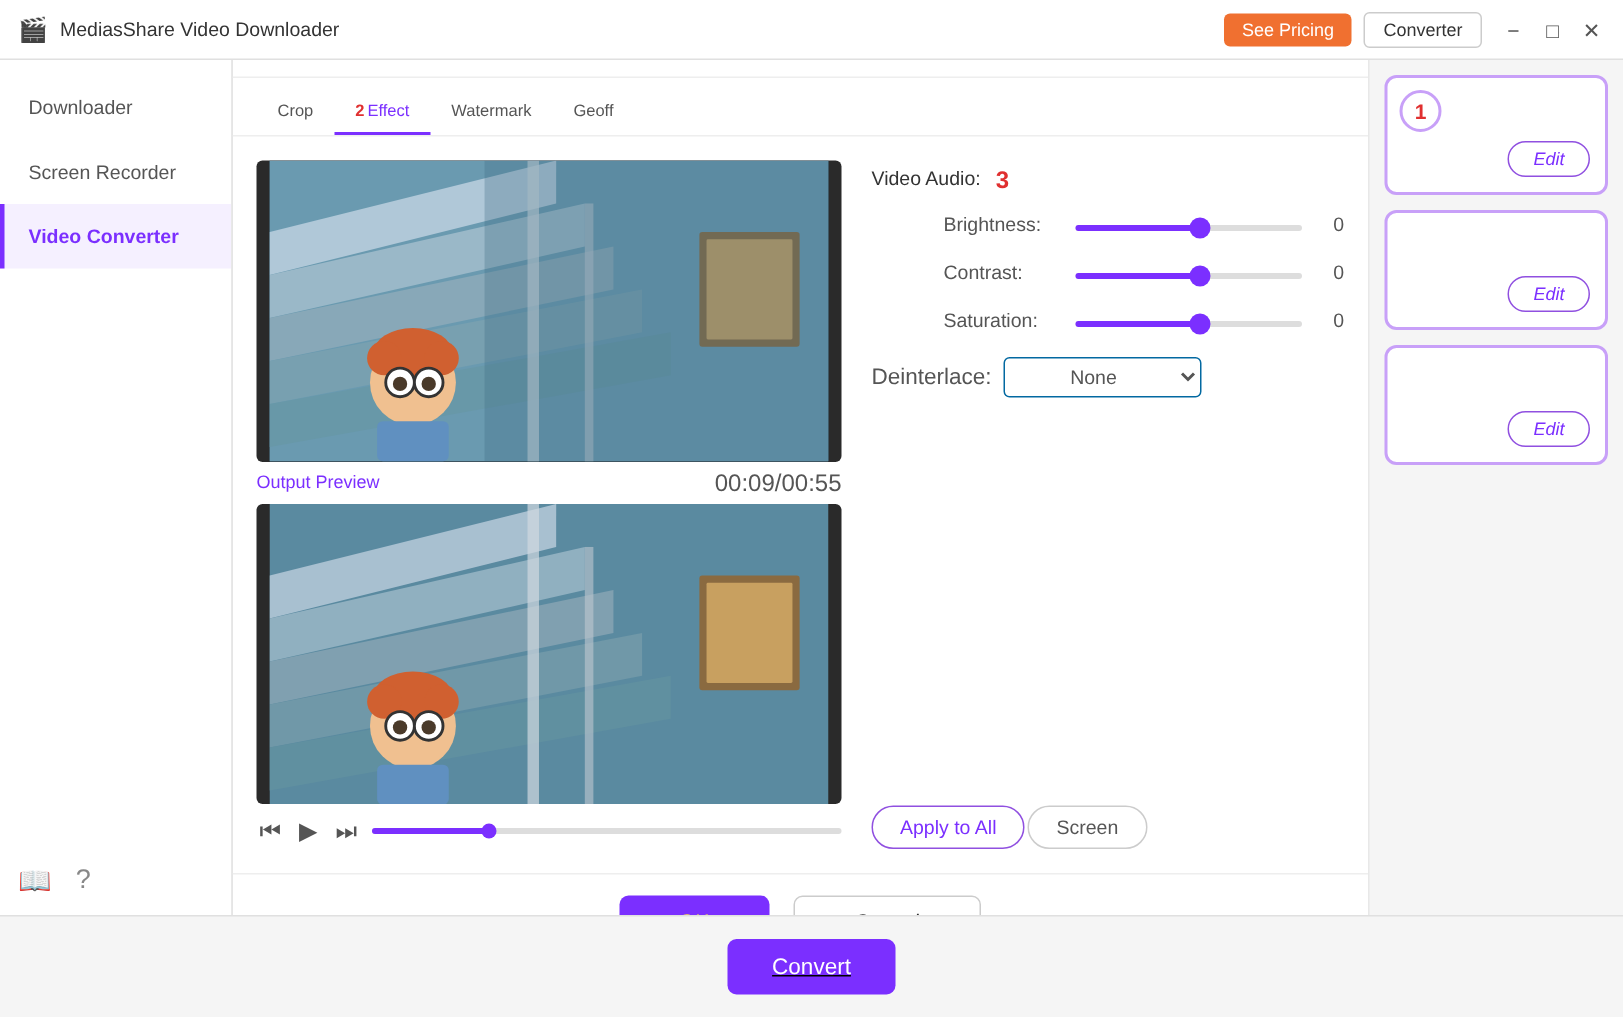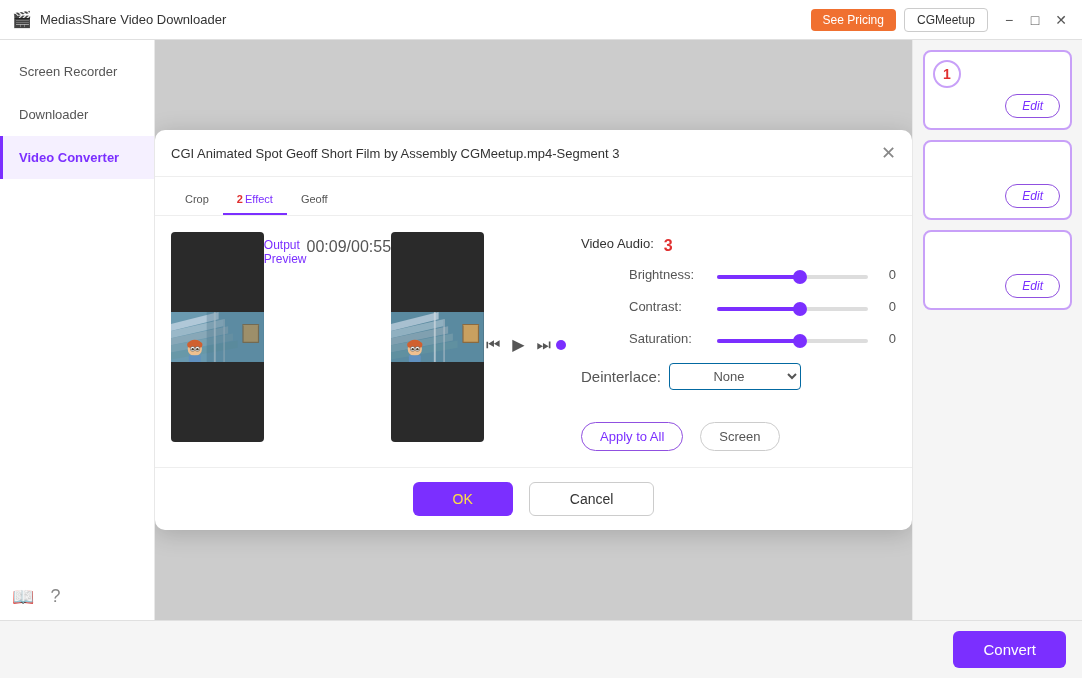--- a/index.html
+++ b/index.html
@@ -109,7 +109,7 @@
     <span class="title-bar-title">MediasShare Video Downloader</span>
     <div class="title-bar-actions">
       <button class="btn-pricing">See Pricing</button>
-      <button class="btn-register">CGMeetup</button>
+      <button class="btn-register">Converter</button>
     </div>
     <div class="window-controls">
       <span class="win-btn">−</span>

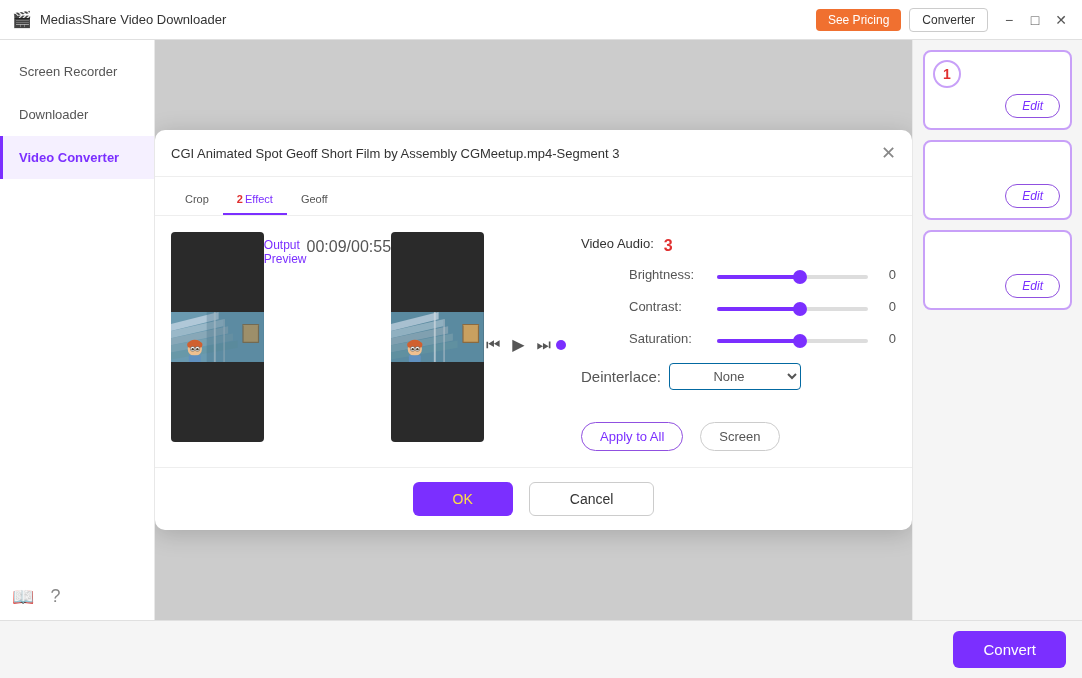--- a/index.html
+++ b/index.html
@@ -152,6 +152,9 @@
             </div>
             <div class="dialog-tab active">
               <span class="tab-step">2</span><span>Effect</span>
+            </div>
+            <div class="dialog-tab">
+              <span>Watermark</span>
             </div>
             <div class="dialog-tab">
               <span>Geoff</span>

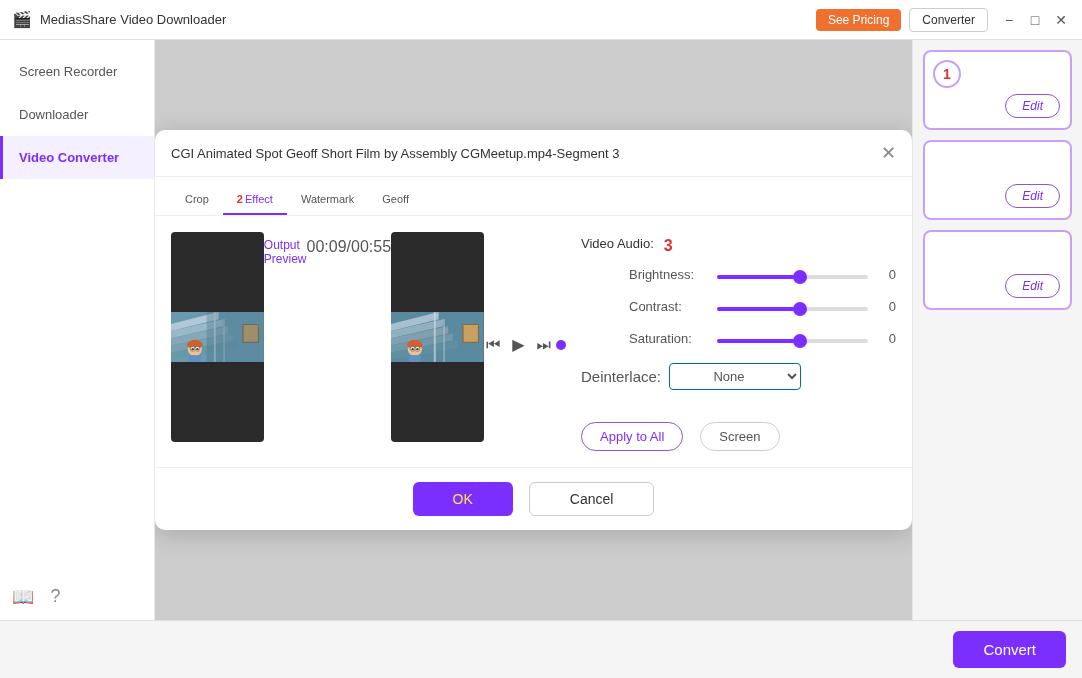--- a/index.html
+++ b/index.html
@@ -122,10 +122,10 @@
 
     <div class="sidebar">
       <div class="sidebar-item">
+        <span>Downloader</span>
+      </div>
+      <div class="sidebar-item">
         <span>Screen Recorder</span>
-      </div>
-      <div class="sidebar-item">
-        <span>Downloader</span>
       </div>
       <div class="sidebar-item active">
         <span>Video Converter</span>

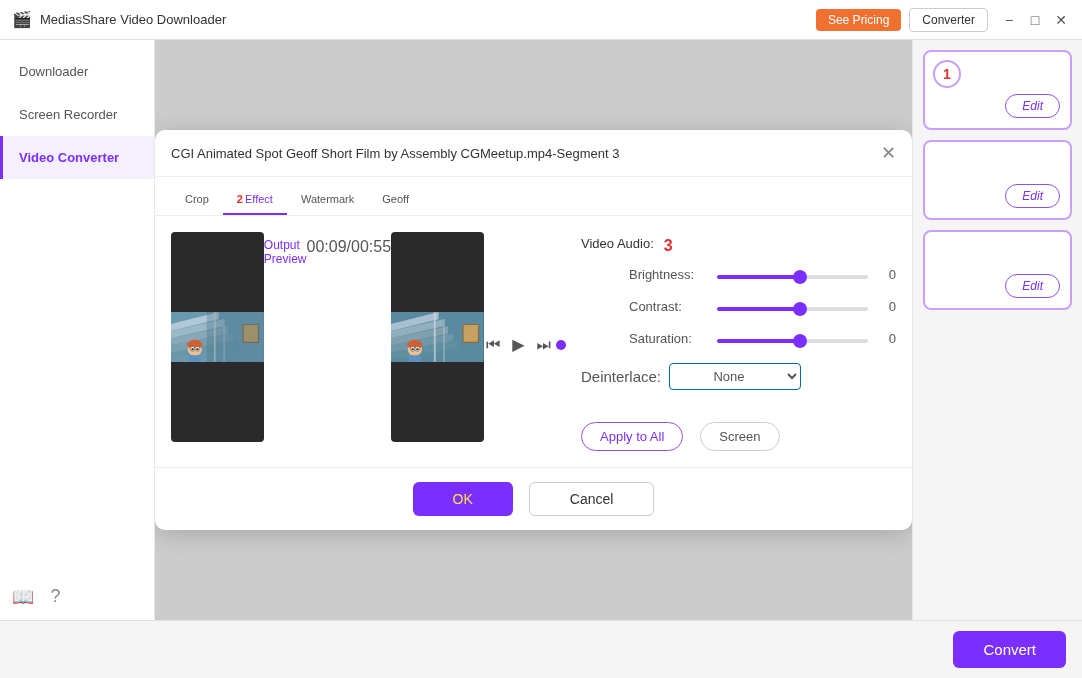--- a/index.html
+++ b/index.html
@@ -58,7 +58,7 @@
     .dialog-body { display: flex; flex: 1; overflow: hidden; padding: 16px; gap: 20px; }
 
     
-    .video-area { width: 390px; display: flex; flex-direction: row; gap: 0; flex-shrink: 0; }
+    .video-area { width: 390px; display: flex; flex-direction: column; gap: 0; flex-shrink: 0; }
     .video-preview { background: #2a2a2a; border-radius: 4px; overflow: hidden; height: 210px; }
 
     .video-label-row { display: flex; justify-content: space-between; padding: 4px 0; margin-top: 2px; }

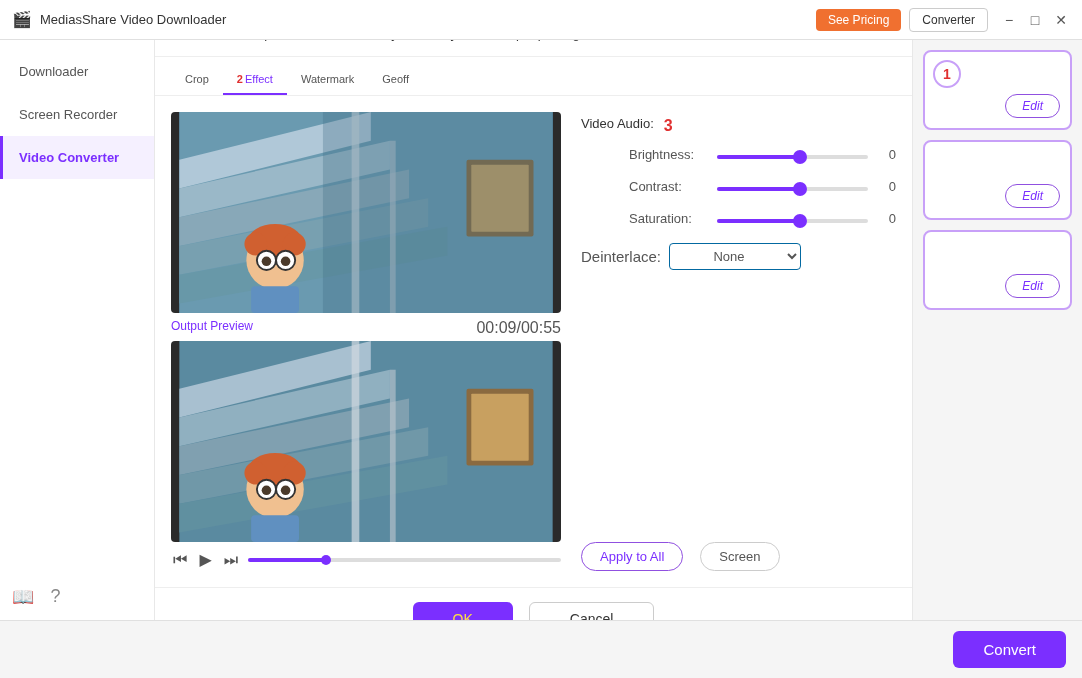--- a/index.html
+++ b/index.html
@@ -87,7 +87,7 @@
     .deinterlace-label { font-size: 15px; color: #555; width: 80px; flex-shrink: 0; }
     .deinterlace-select { border: 1px solid #0369a1; border-radius: 4px; padding: 4px 8px; font-size: 13px; color: #555; background: white; cursor: pointer; width: 132px; text-align: center; }
 
-    .effects-bottom { margin-top: auto; display: flex; gap: 17px; padding-top: 20px; }
+    .effects-bottom { margin-top: auto; display: flex; gap: 2px; padding-top: 20px; }
     .btn-apply-all { border: 1.5px solid #9050e0; border-radius: 20px; background: white; color: #7b2fff; padding: 6px 18px; font-size: 13px; cursor: pointer; }
     .btn-reset { border: 1px solid #ccc; border-radius: 20px; background: white; color: #555; padding: 6px 18px; font-size: 13px; cursor: pointer; }
 

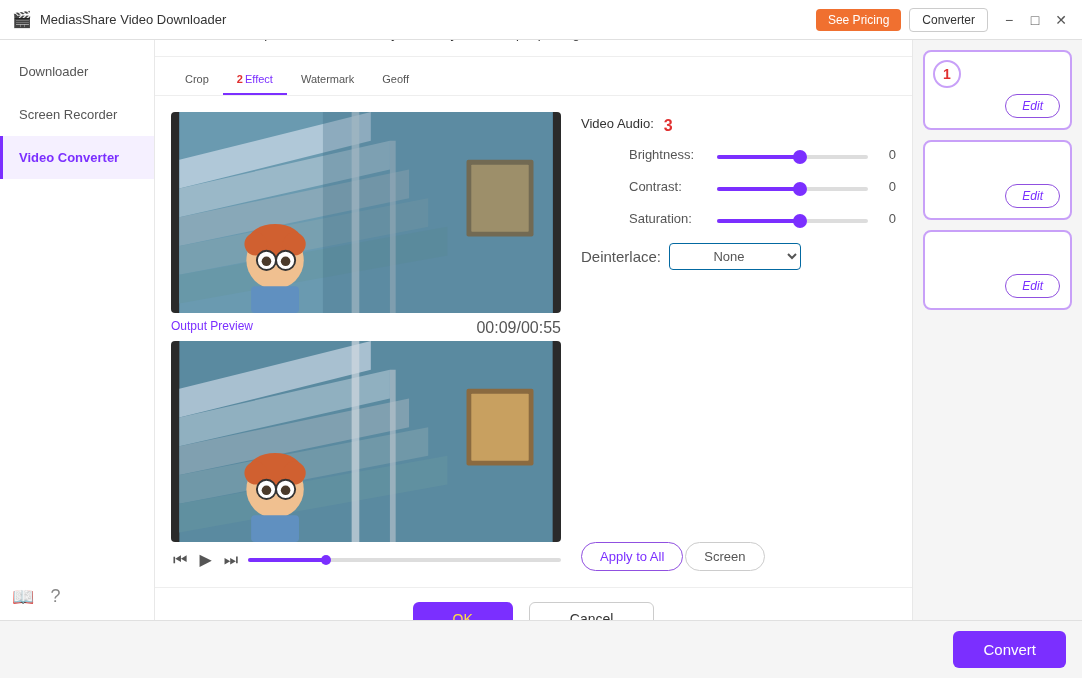--- a/index.html
+++ b/index.html
@@ -38,7 +38,7 @@
     .btn-edit { border: 1.5px solid #9050e0; border-radius: 20px; background: white; color: #7b2fff; padding: 4px 16px; font-size: 12px; cursor: pointer; margin-top: auto; font-style: italic; }
 
     
-    .bottom-bar { height: 58px; background: #f5f5f5; border-top: 1px solid #e0e0e0; display: flex; align-items: center; justify-content: flex-end; padding: 0 16px; gap: 10px; flex-shrink: 0; }
+    .bottom-bar { height: 68px; background: #f5f5f5; border-top: 1px solid #e0e0e0; display: flex; align-items: center; justify-content: center; padding: 0 16px; gap: 10px; flex-shrink: 0; text-decoration: underline; }
     .btn-convert { background: #7b2fff; color: white; border: none; border-radius: 6px; padding: 10px 30px; font-size: 15px; cursor: pointer; }
 
     

